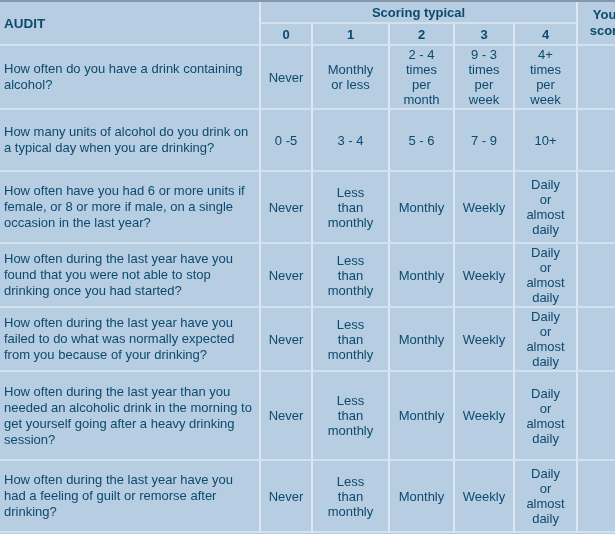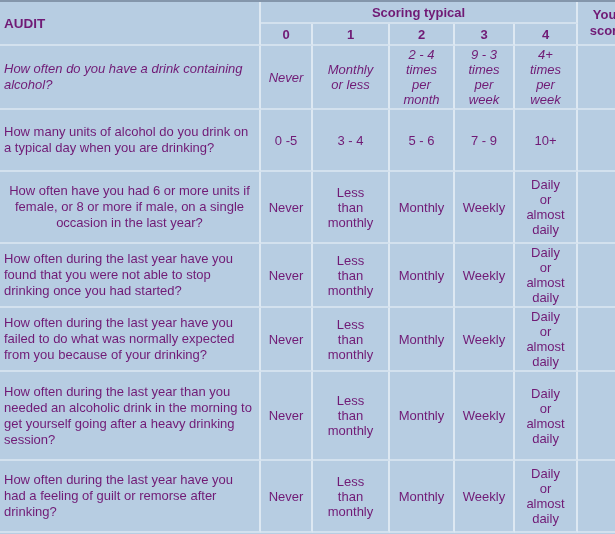--- a/index.html
+++ b/index.html
@@ -10,7 +10,7 @@
     border-top: 2px solid #8496ab;
     box-sizing: border-box;
     font-family: "Liberation Sans", sans-serif;
-    color: #701a75;
+    color: #0c4a6e;
   }
   table.audit {
     border-collapse: separate;

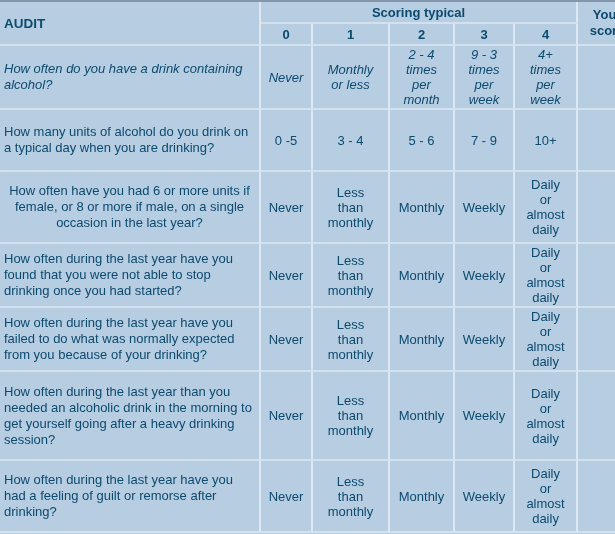--- a/index.html
+++ b/index.html
@@ -44,7 +44,7 @@
   td.audit-cell { font-weight: bold; text-align: left; padding-left: 4px; font-size: 13.5px; }
   td.yscore-cell { font-weight: bold; text-align: center; line-height: 16px; }
   tr.hr td { height: 22px; }
-  tr.r0 td { height: 62px; font-style: italic; }
+  tr.r0 td { height: 62px; }
   tr.r1 td { height: 62px; }
   tr.r2 td { height: 72px; text-align: center; }
   tr.r3 td { height: 50px; }

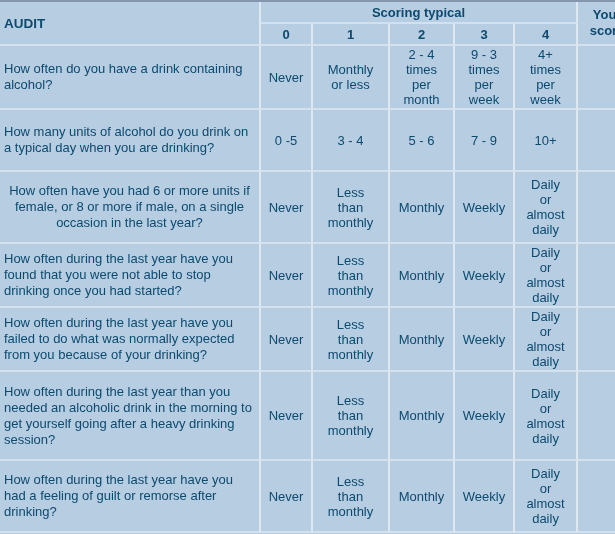--- a/index.html
+++ b/index.html
@@ -46,7 +46,7 @@
   tr.hr td { height: 22px; }
   tr.r0 td { height: 62px; }
   tr.r1 td { height: 62px; }
-  tr.r2 td { height: 72px; text-align: center; }
+  tr.r2 td { height: 72px; }
   tr.r3 td { height: 50px; }
   tr.r4 td { height: 56px; }
   tr.r5 td { height: 89px; }

